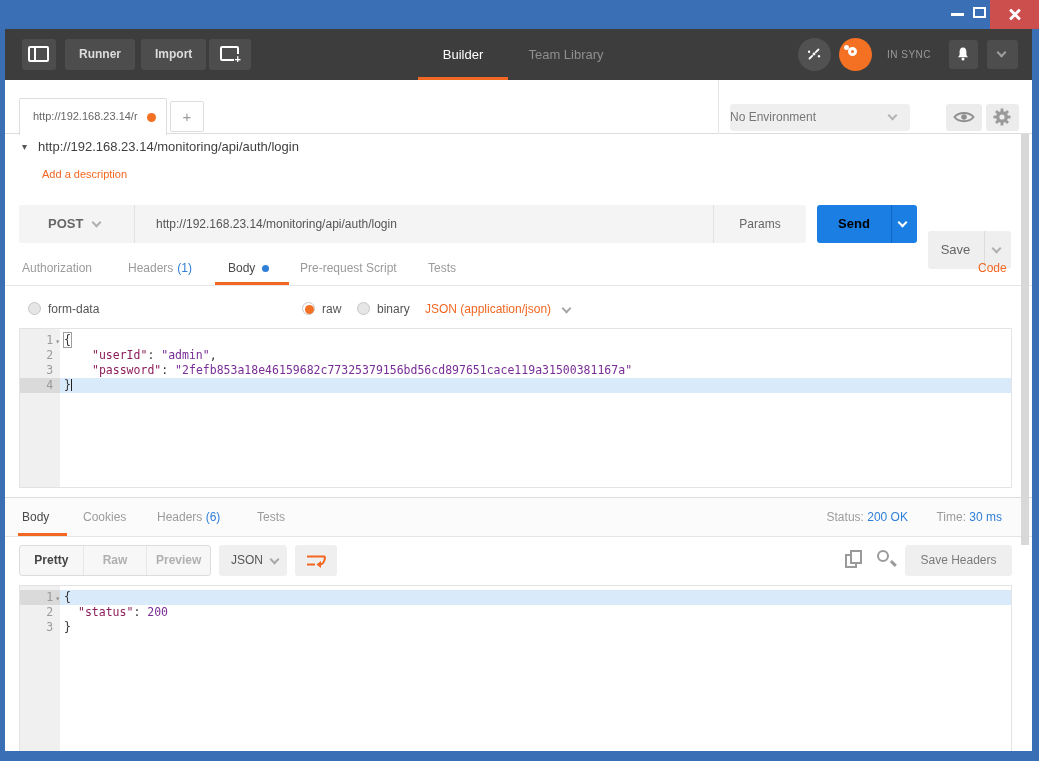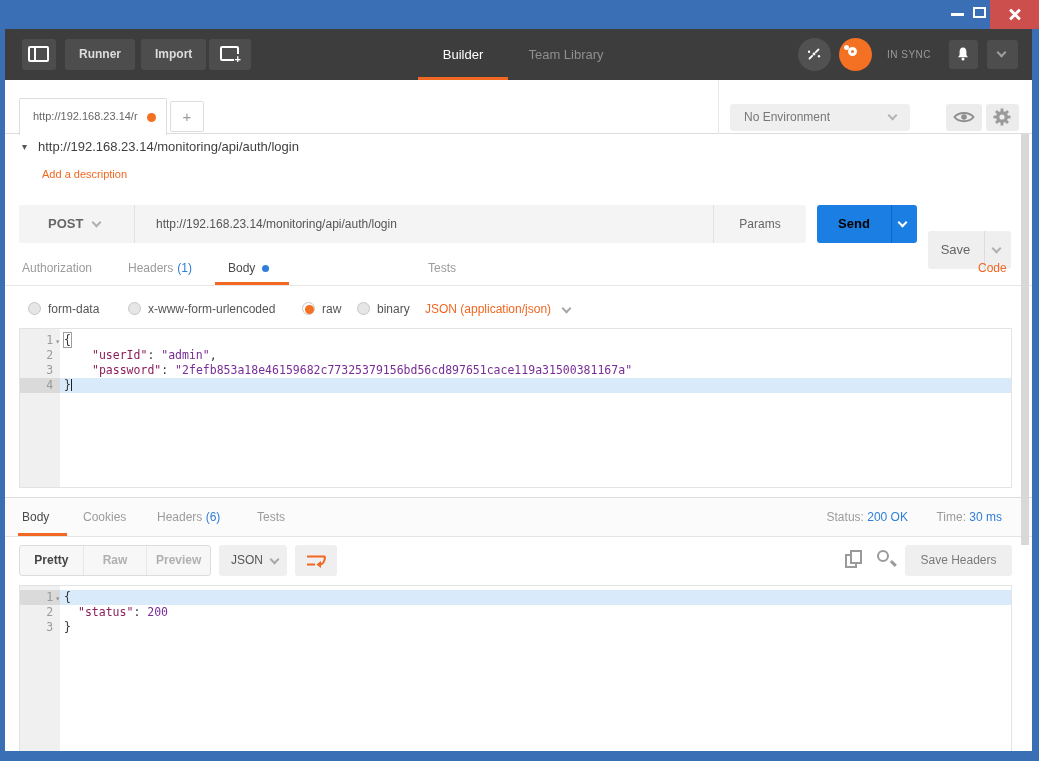--- a/index.html
+++ b/index.html
@@ -53,7 +53,7 @@
   .reqtab .dot{display:inline-block;width:9px;height:9px;border-radius:50%;background:#f47023;margin-left:9px;vertical-align:middle;}
   .plustab{position:absolute;left:165px;top:21px;width:34px;height:31px;border:1px solid #ddd;border-radius:2px;color:#999;font-size:15px;text-align:center;line-height:29px;cursor:pointer;}
   .vdiv{position:absolute;left:713px;top:0;width:1px;height:54px;background:#e6e6e6;}
-  .env-select{position:absolute;left:725px;top:24px;width:180px;height:27px;background:#efefef;border-radius:3px;font-size:12px;color:#777;line-height:27px;padding-left:14px;cursor:pointer;}
+  .env-select{position:absolute;left:725px;top:24px;width:180px;height:27px;background:#efefef;border-radius:3px;font-size:12px;color:#777;line-height:27px;cursor:pointer;}
   .env-select .chev{position:absolute;right:14px;top:8px;border-color:#b5b5b5;}
   .tool-btn{position:absolute;top:24px;height:27px;background:#ececec;border-radius:3px;cursor:pointer;}
   .btn-eye{left:941px;width:36px;}

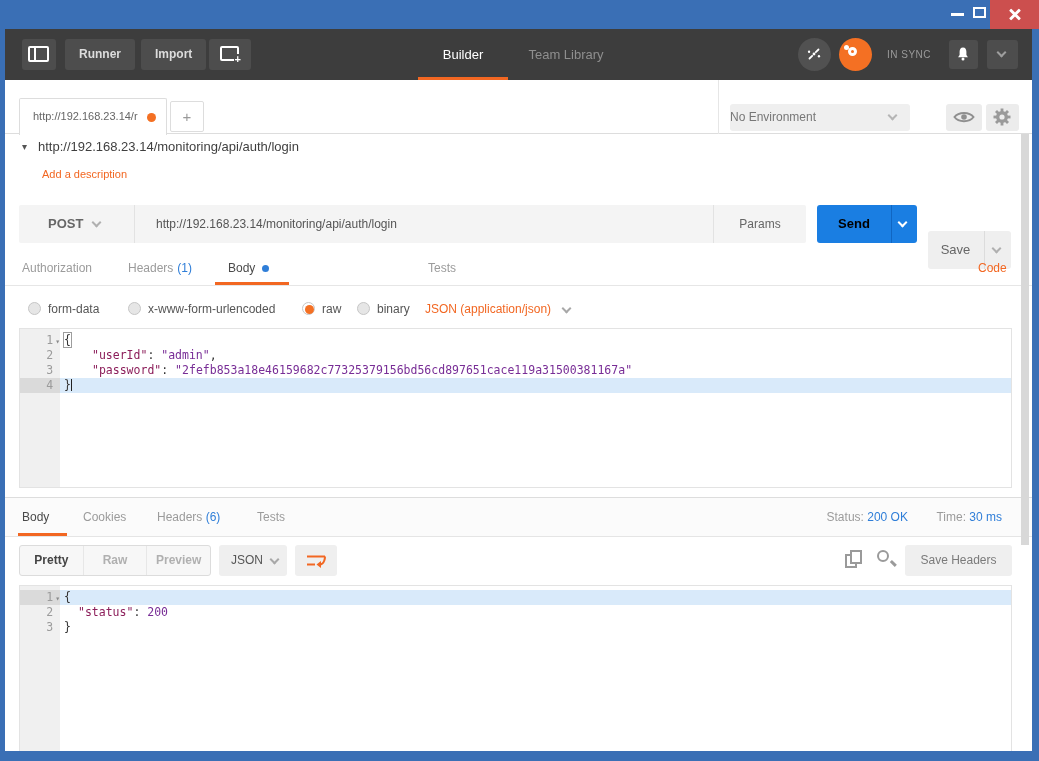--- a/index.html
+++ b/index.html
@@ -260,6 +260,7 @@
       <div class="rtab" style="left:17px;"><span>Authorization</span></div>
       <div class="rtab" style="left:123px;"><span>Headers</span><span class="cnt">(1)</span></div>
       <div class="rtab active" style="left:223px;"><span>Body</span><span class="bluedot"></span></div>
+      <div class="rtab" style="left:295px;"><span>Pre-request Script</span></div>
       <div class="rtab" style="left:423px;"><span>Tests</span></div>
       <div class="rtab-underline"></div>
       <div class="code-link">Code</div>

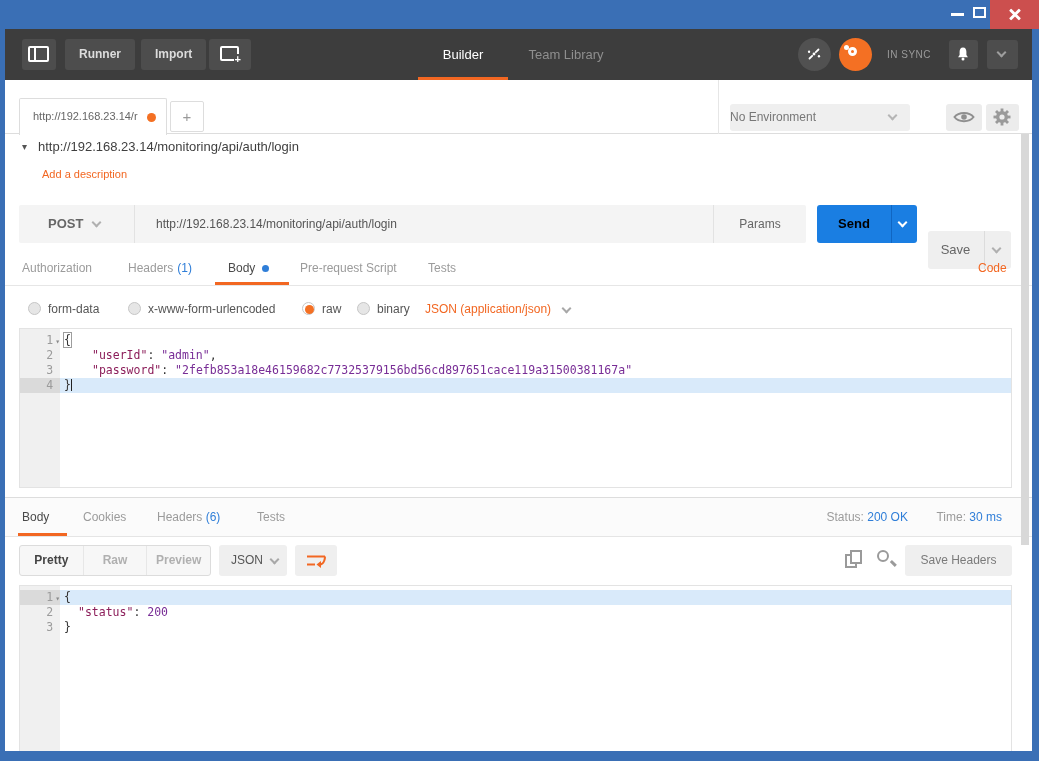--- a/index.html
+++ b/index.html
@@ -268,7 +268,6 @@
 
     <div class="radiorow">
       <div class="radio-item" style="left:23px;"><span class="radio"></span><span>form-data</span></div>
-      <div class="radio-item" style="left:123px;"><span class="radio"></span><span>x-www-form-urlencoded</span></div>
       <div class="radio-item" style="left:297px;"><span class="radio sel"></span><span>raw</span></div>
       <div class="radio-item" style="left:352px;"><span class="radio"></span><span>binary</span></div>
       <div class="json-type"><span>JSON (application/json)</span><span class="chev"></span></div>

